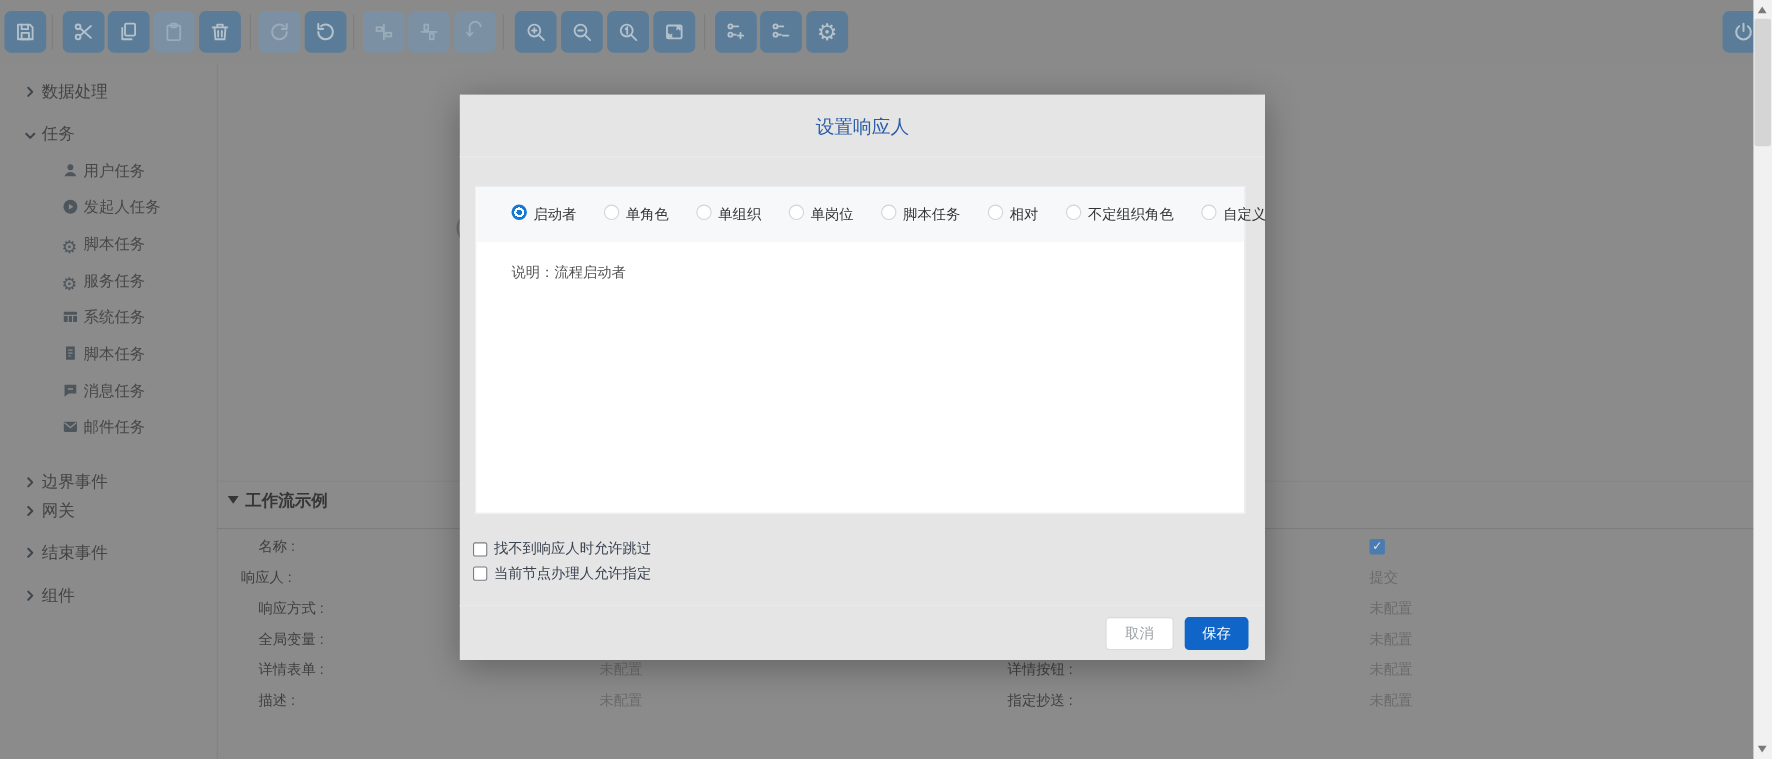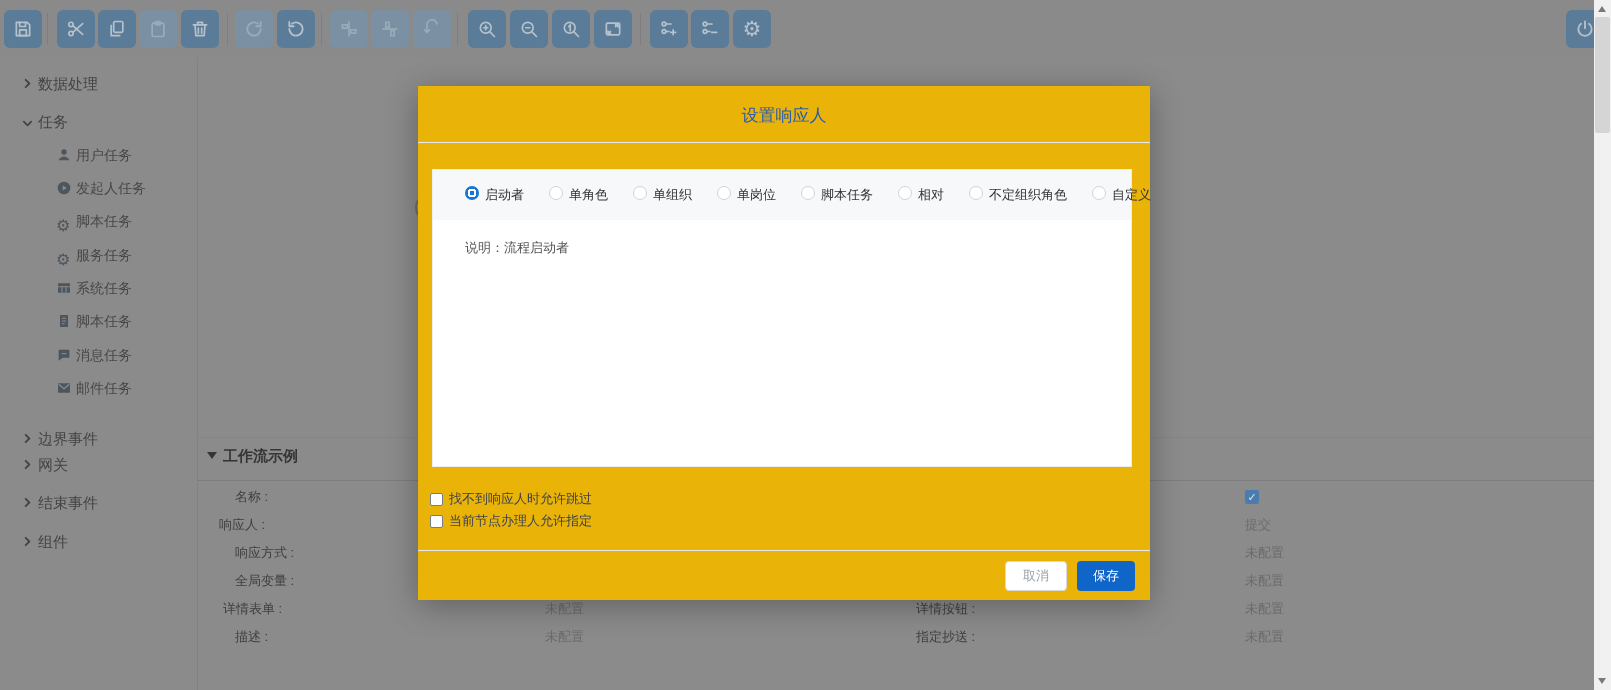--- a/index.html
+++ b/index.html
@@ -42,7 +42,7 @@
        color:#dfe5ea;font-size:11px;line-height:14px;text-align:center;}
 
   
-  #modal{position:absolute;left:418px;top:86px;width:732px;height:514px;background:#eab308;
+  #modal{position:absolute;left:418px;top:86px;width:732px;height:514px;background:#e5e5e5;
          box-shadow:0 6px 30px rgba(0,0,0,0.30);z-index:40;text-decoration:underline;}
   #modal .mtitle{position:absolute;left:0;top:18px;width:732px;text-align:center;font-size:17px;color:#2a5caa;}
   #modal .tline{position:absolute;left:0;top:56px;width:732px;height:1px;background:#e8ebee;}

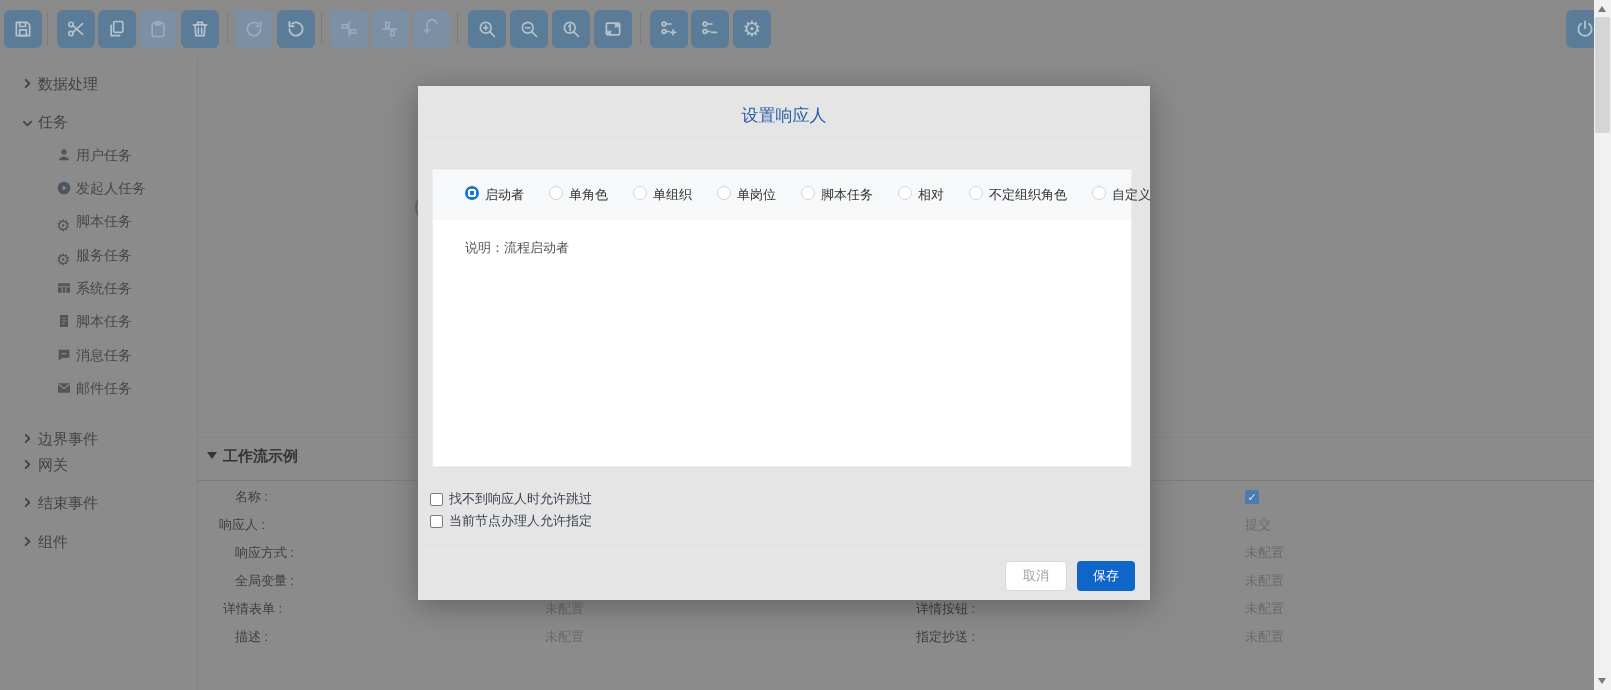--- a/index.html
+++ b/index.html
@@ -376,7 +376,7 @@
       <span class="pv" style="left:1048px">未配置</span>
     </div>
     <div class="prow" style="top:158px">
-      <span class="pl" style="left:26px">详情表单 :</span>
+      <span class="pl" style="left:38px">详情表单 :</span>
       <span class="pv" style="left:348px">未配置</span>
       <span class="pl" style="left:719px">详情按钮 :</span>
       <span class="pv" style="left:1048px">未配置</span>

